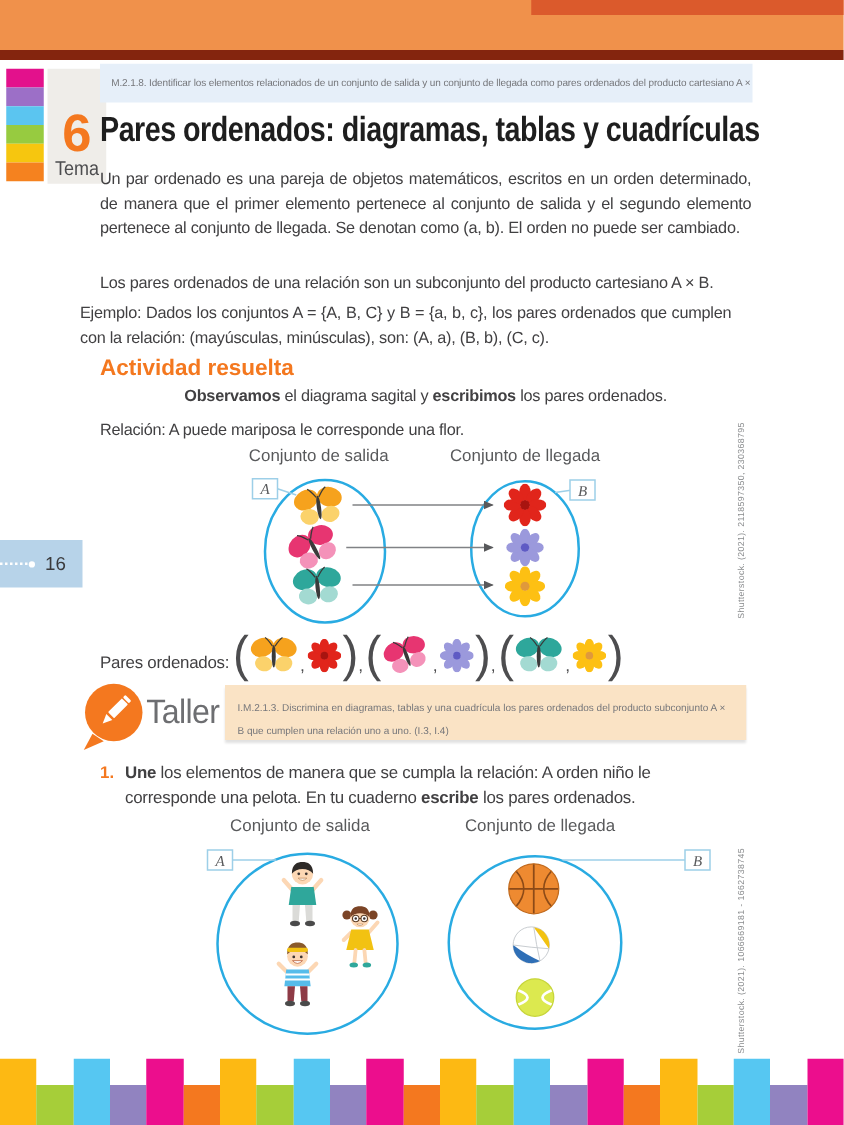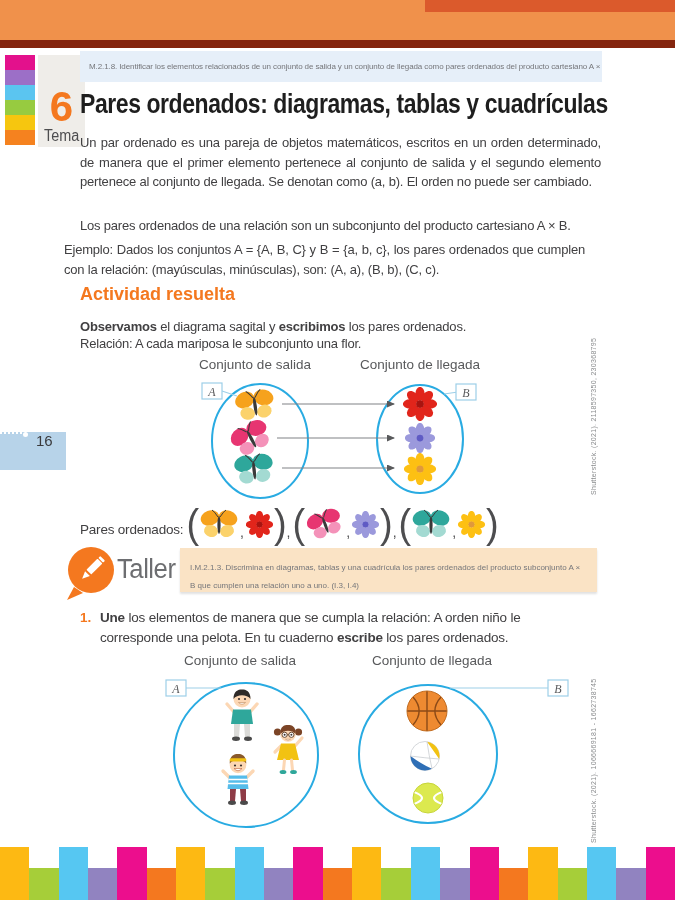--- a/index.html
+++ b/index.html
@@ -32,7 +32,7 @@
   .nojust{text-align:left;}
   #p1{left:80px;top:133px;} #p2{left:80px;top:216px;} #p3{left:64px;top:240px;}
   .act-head{left:80px;top:284px;font-size:18px;font-weight:bold;color:var(--accent-orange,#F4781F);}
-  #obs{left:80px;top:317px;} #rel{left:80px;top:334px;}
+  #obs{left:80px;top:307px;text-align:center;} #rel{left:80px;top:334px;}
 
   .svg-diagram{left:80px;top:356px;width:520px;height:146px;}
   .svg-diagram2{left:80px;top:652px;width:520px;height:196px;}

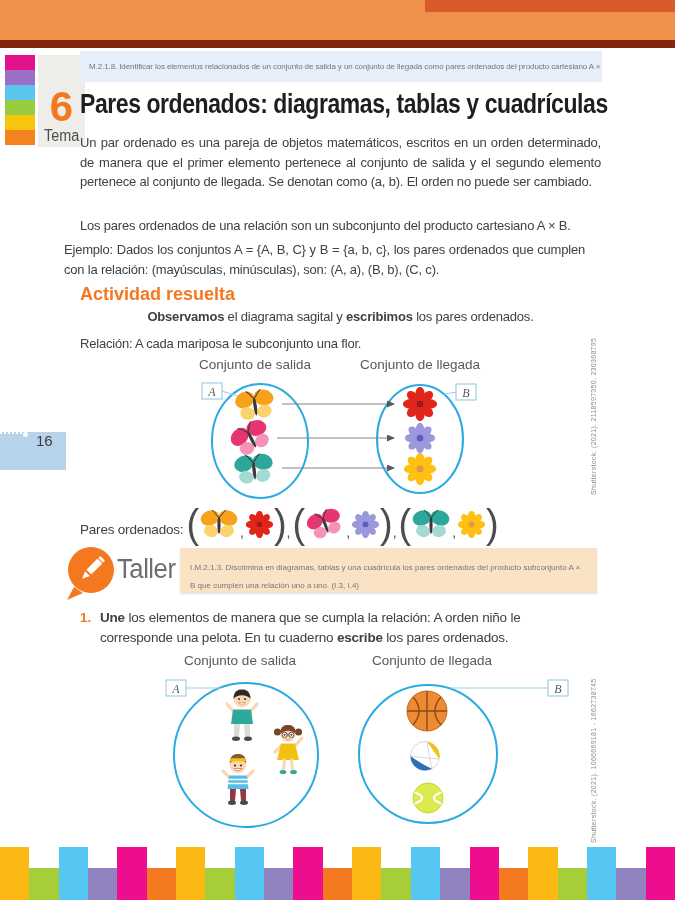--- a/index.html
+++ b/index.html
@@ -140,7 +140,7 @@
 
   <div class="abs act-head">Actividad resuelta</div>
   <p class="abs body-text nojust" id="obs"><b>Observamos</b><span> el diagrama sagital y </span><b>escribimos</b><span> los pares ordenados.</span></p>
-  <p class="abs body-text nojust" id="rel">Relación: A cada mariposa le subconjunto una flor.</p>
+  <p class="abs body-text nojust" id="rel">Relación: A puede mariposa le corresponde una flor.</p>
 
   <svg class="abs svg-diagram" viewBox="0 0 520 146">
     <text class="diag-label" x="175" y="13" text-anchor="middle">Conjunto de salida</text>

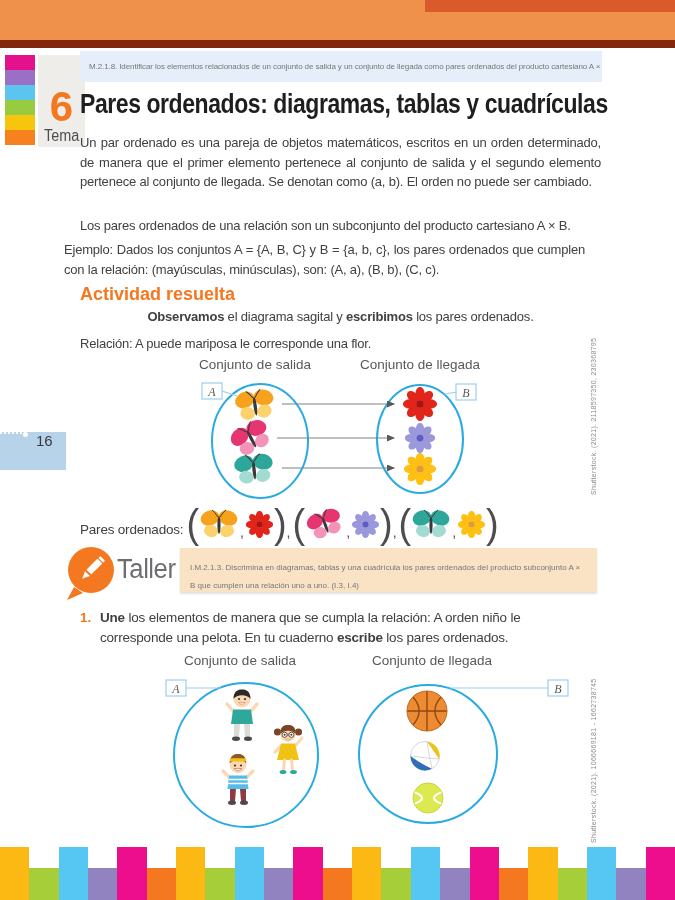--- a/index.html
+++ b/index.html
@@ -67,7 +67,7 @@
 
   
   .page-tab{left:0;top:432px;width:66px;height:38px;background:var(--page-tab-bg,#B7D3E9);
-            display:flex;}
+            display:flex;align-items:center;}
   .page-tab .dots{width:22px;border-top:2px dotted #fff;}
   .page-tab .dot{width:5px;height:5px;border-radius:50%;background:#fff;margin-left:1px;}
   .page-tab .num{font-size:15px;color:#3A3A3C;margin-left:8px;font-weight:500;}

